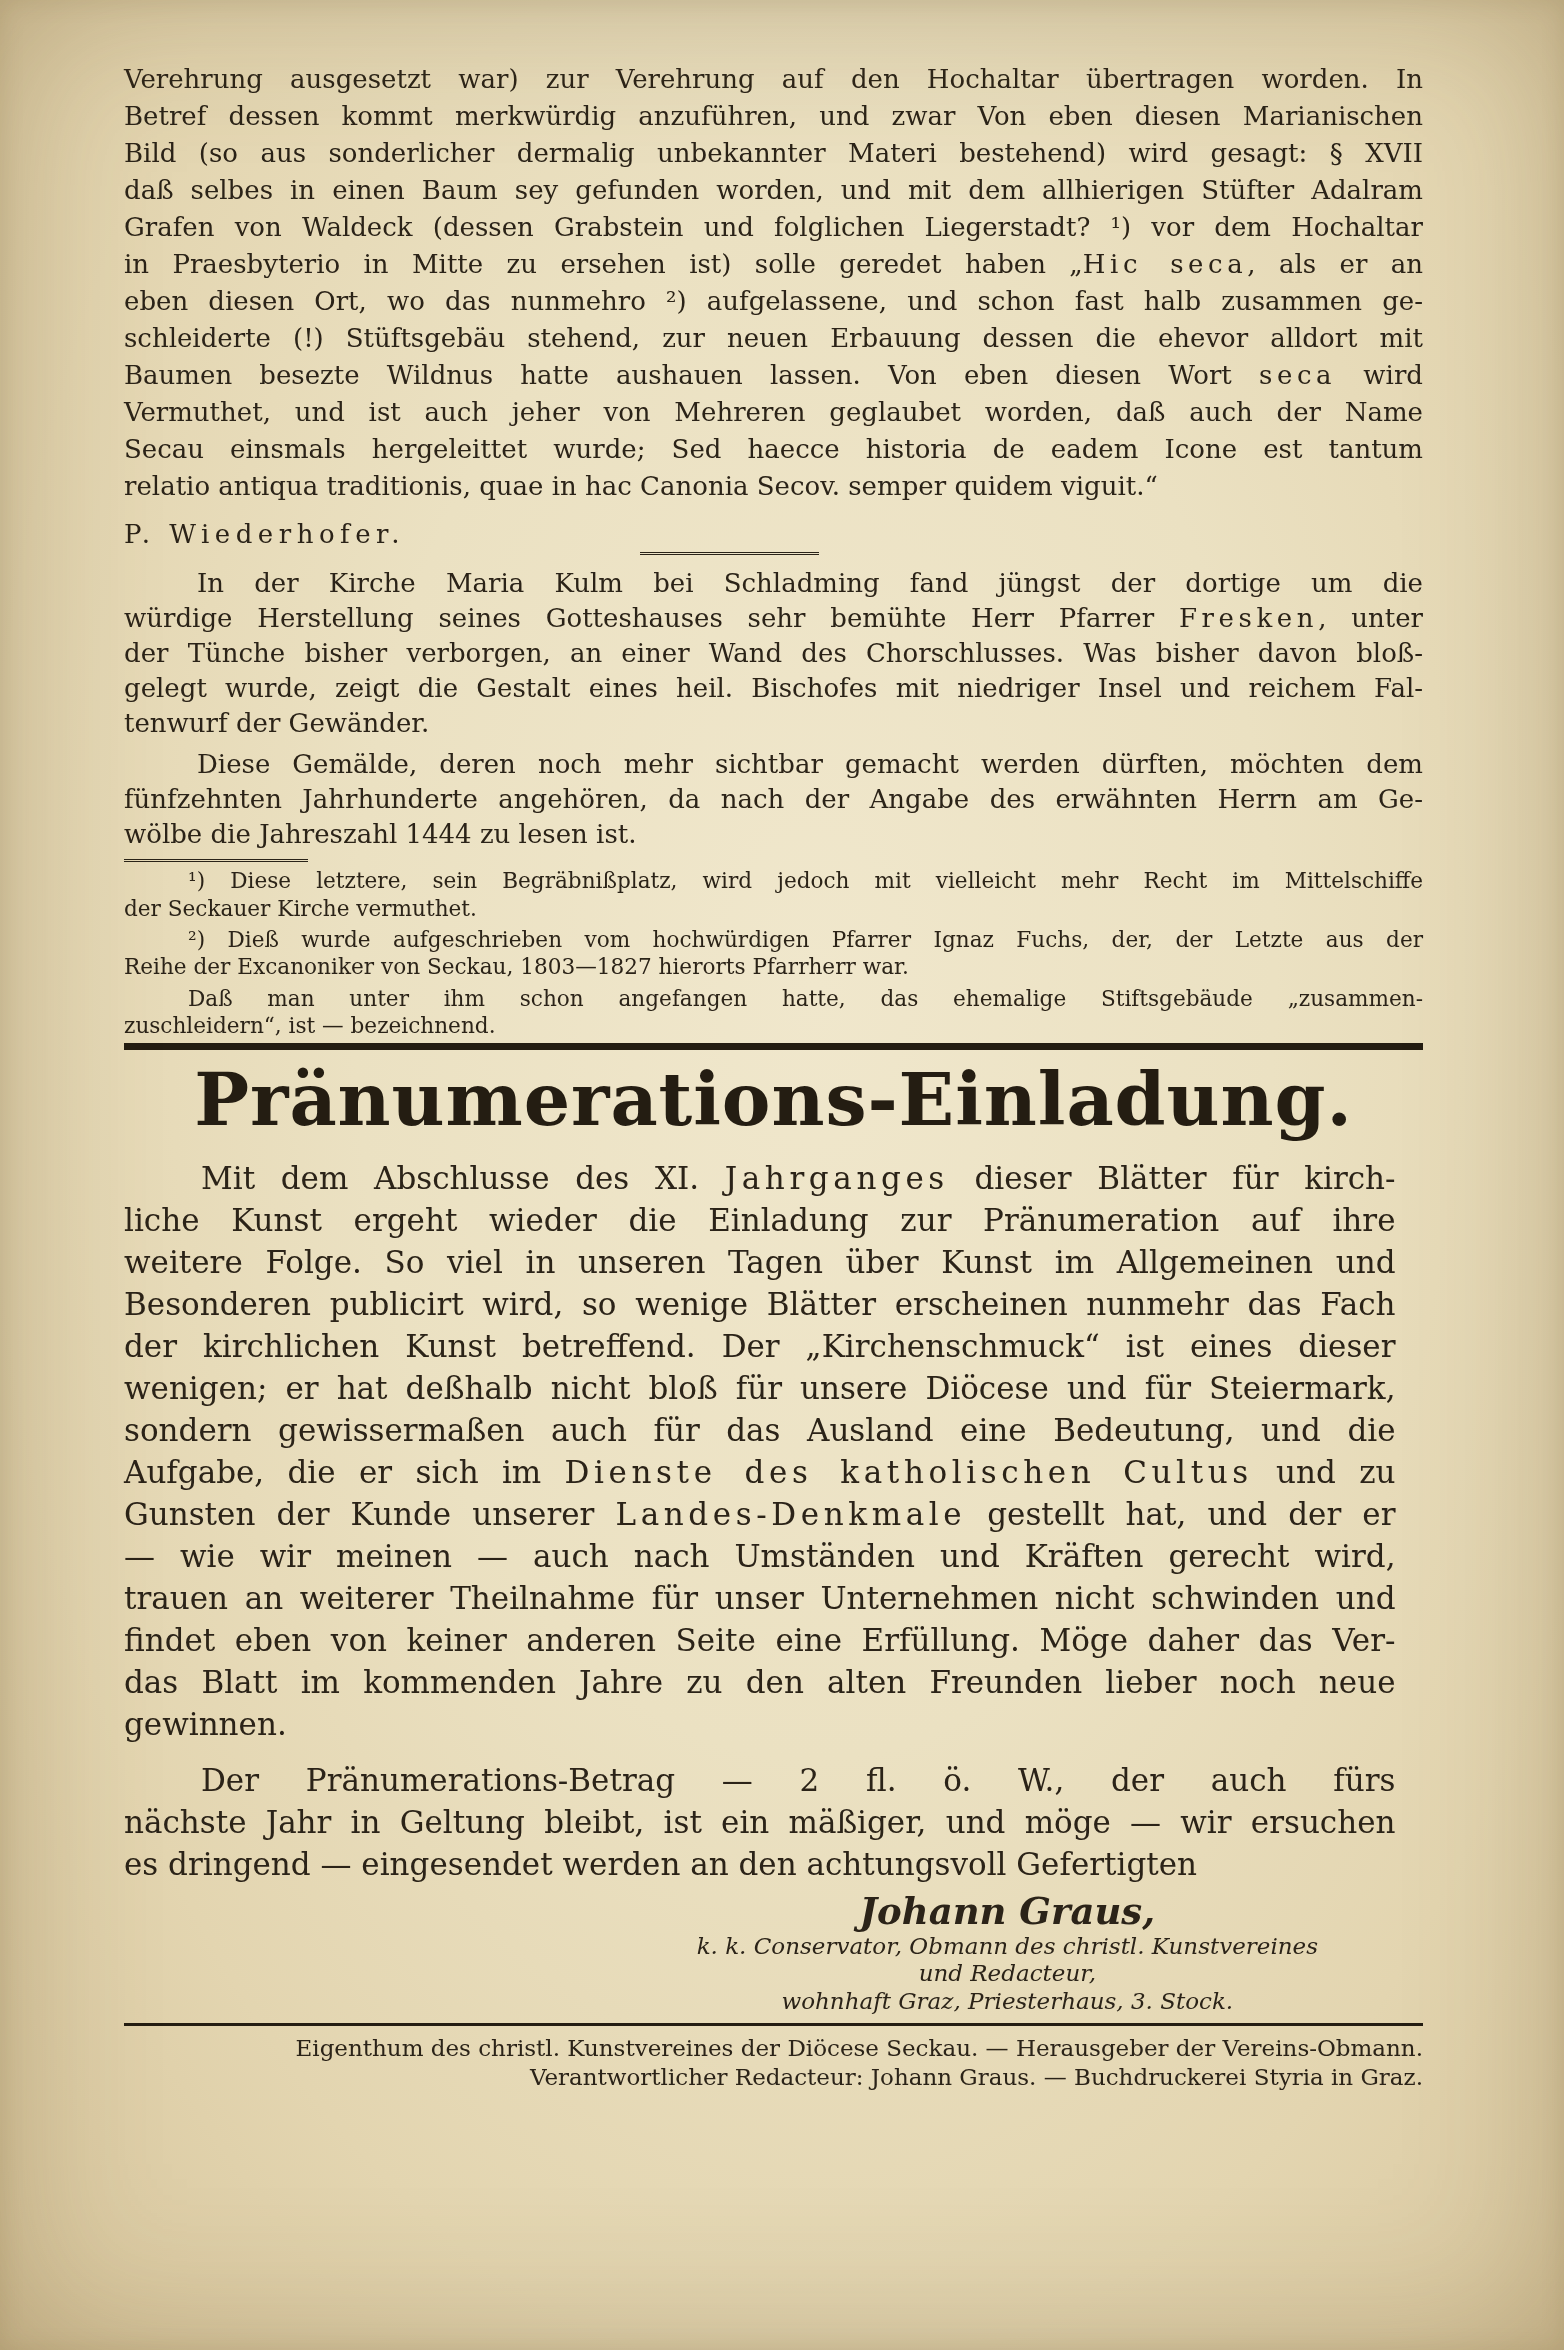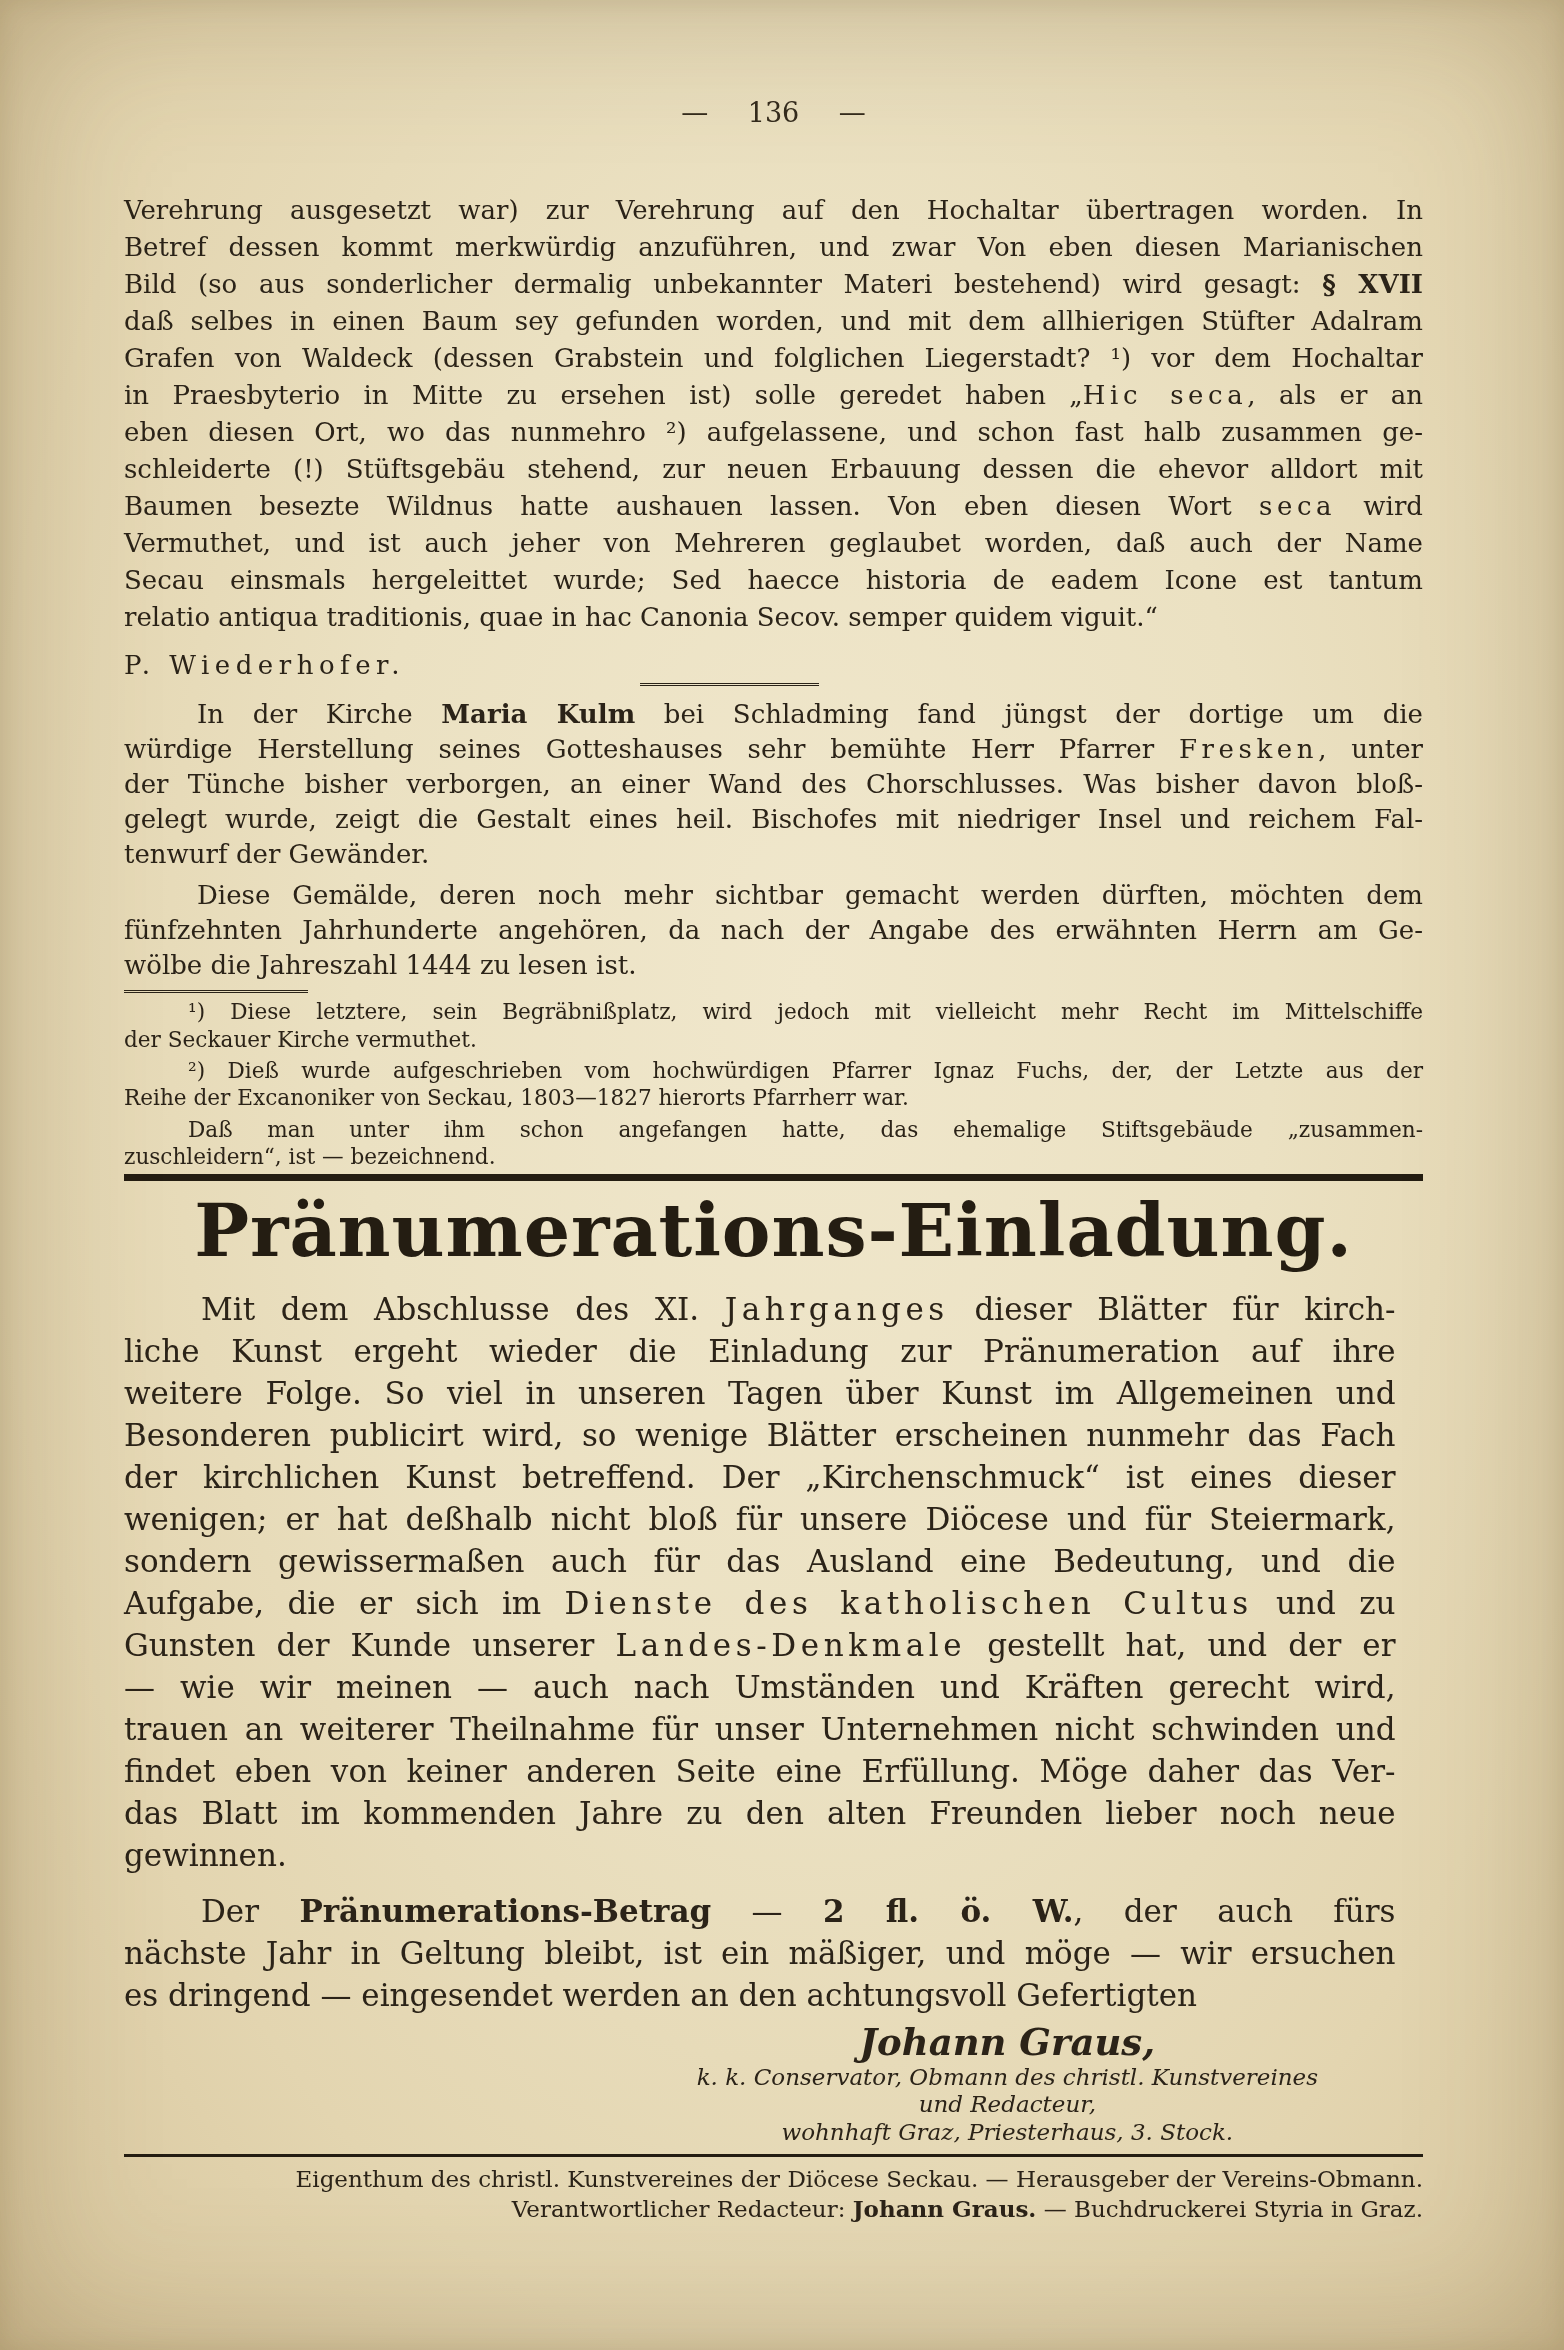--- a/index.html
+++ b/index.html
@@ -64,7 +64,6 @@
 <div class="paper">
   <div class="content">
 
-    <div class="pagenum">— 136 —</div>
 
     <section class="sec1">
       <div>

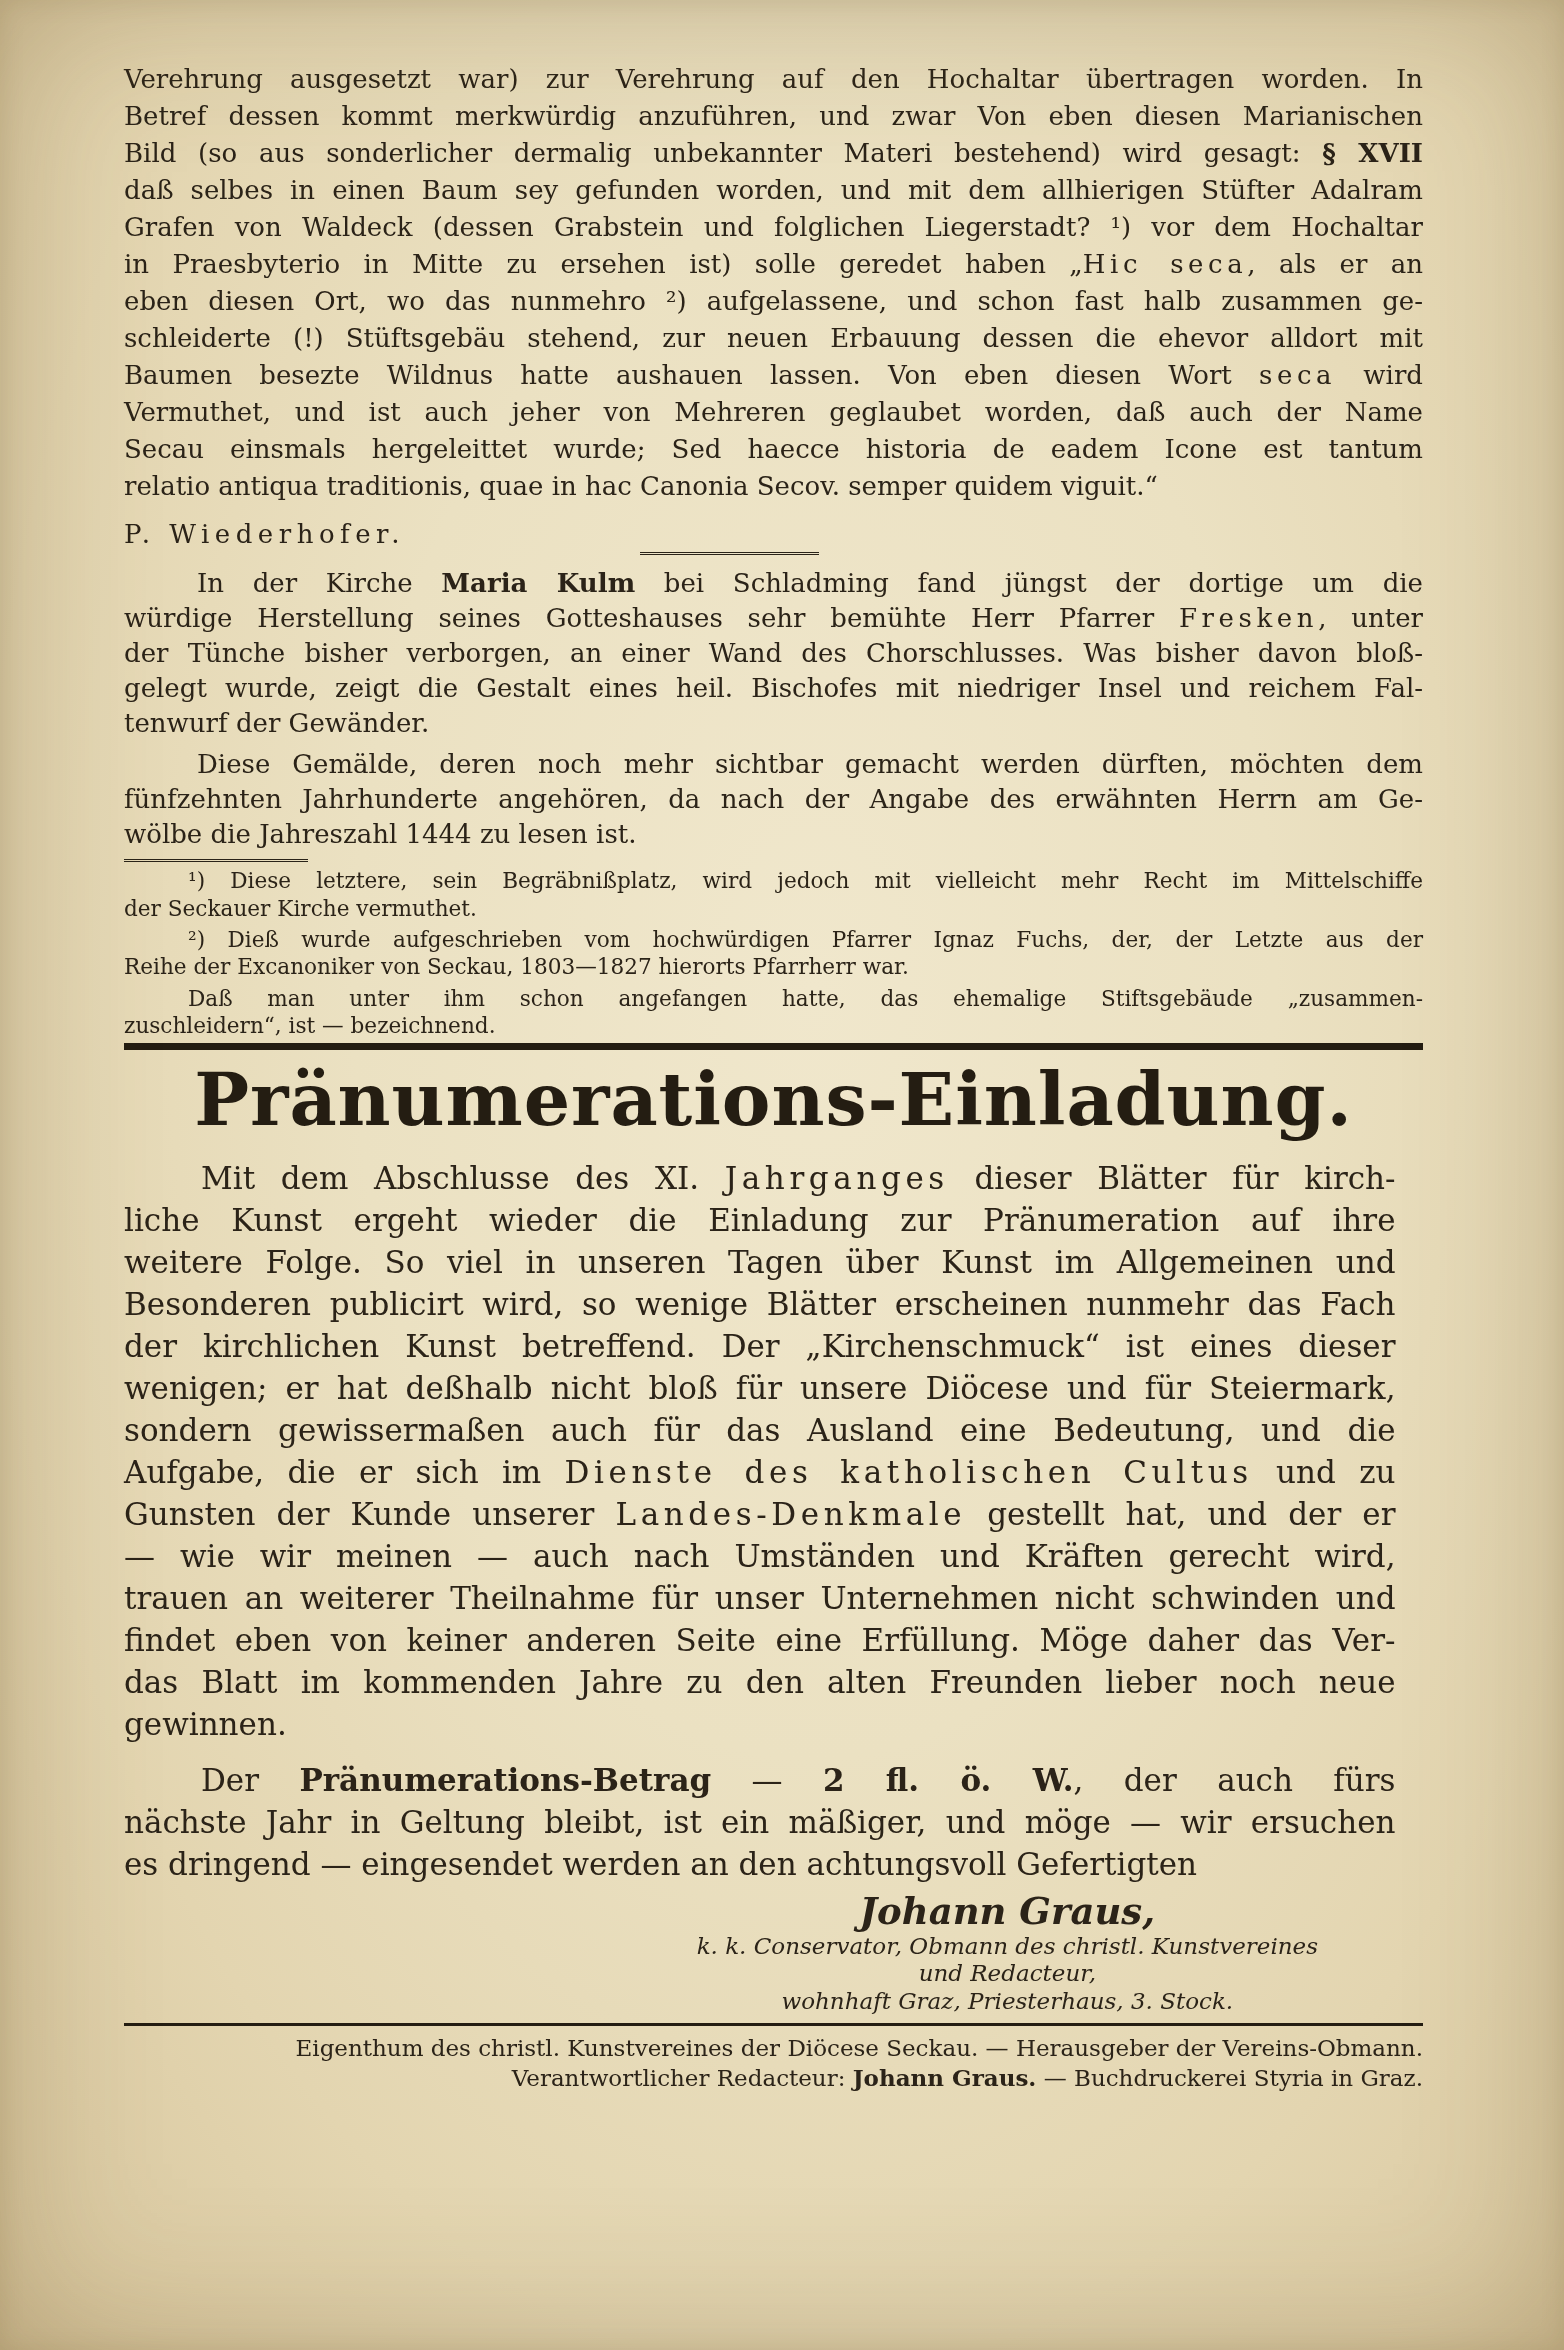--- a/index.html
+++ b/index.html
@@ -56,7 +56,7 @@
   .foot { margin-top:7.3px; font-size:23px; line-height:29px; text-align:right; }
 
   .sp { letter-spacing:4.6px; }
-  b { font-weight:bold; }
+  b { font-weight:normal; }
 </style>
 </head>
 <body>

